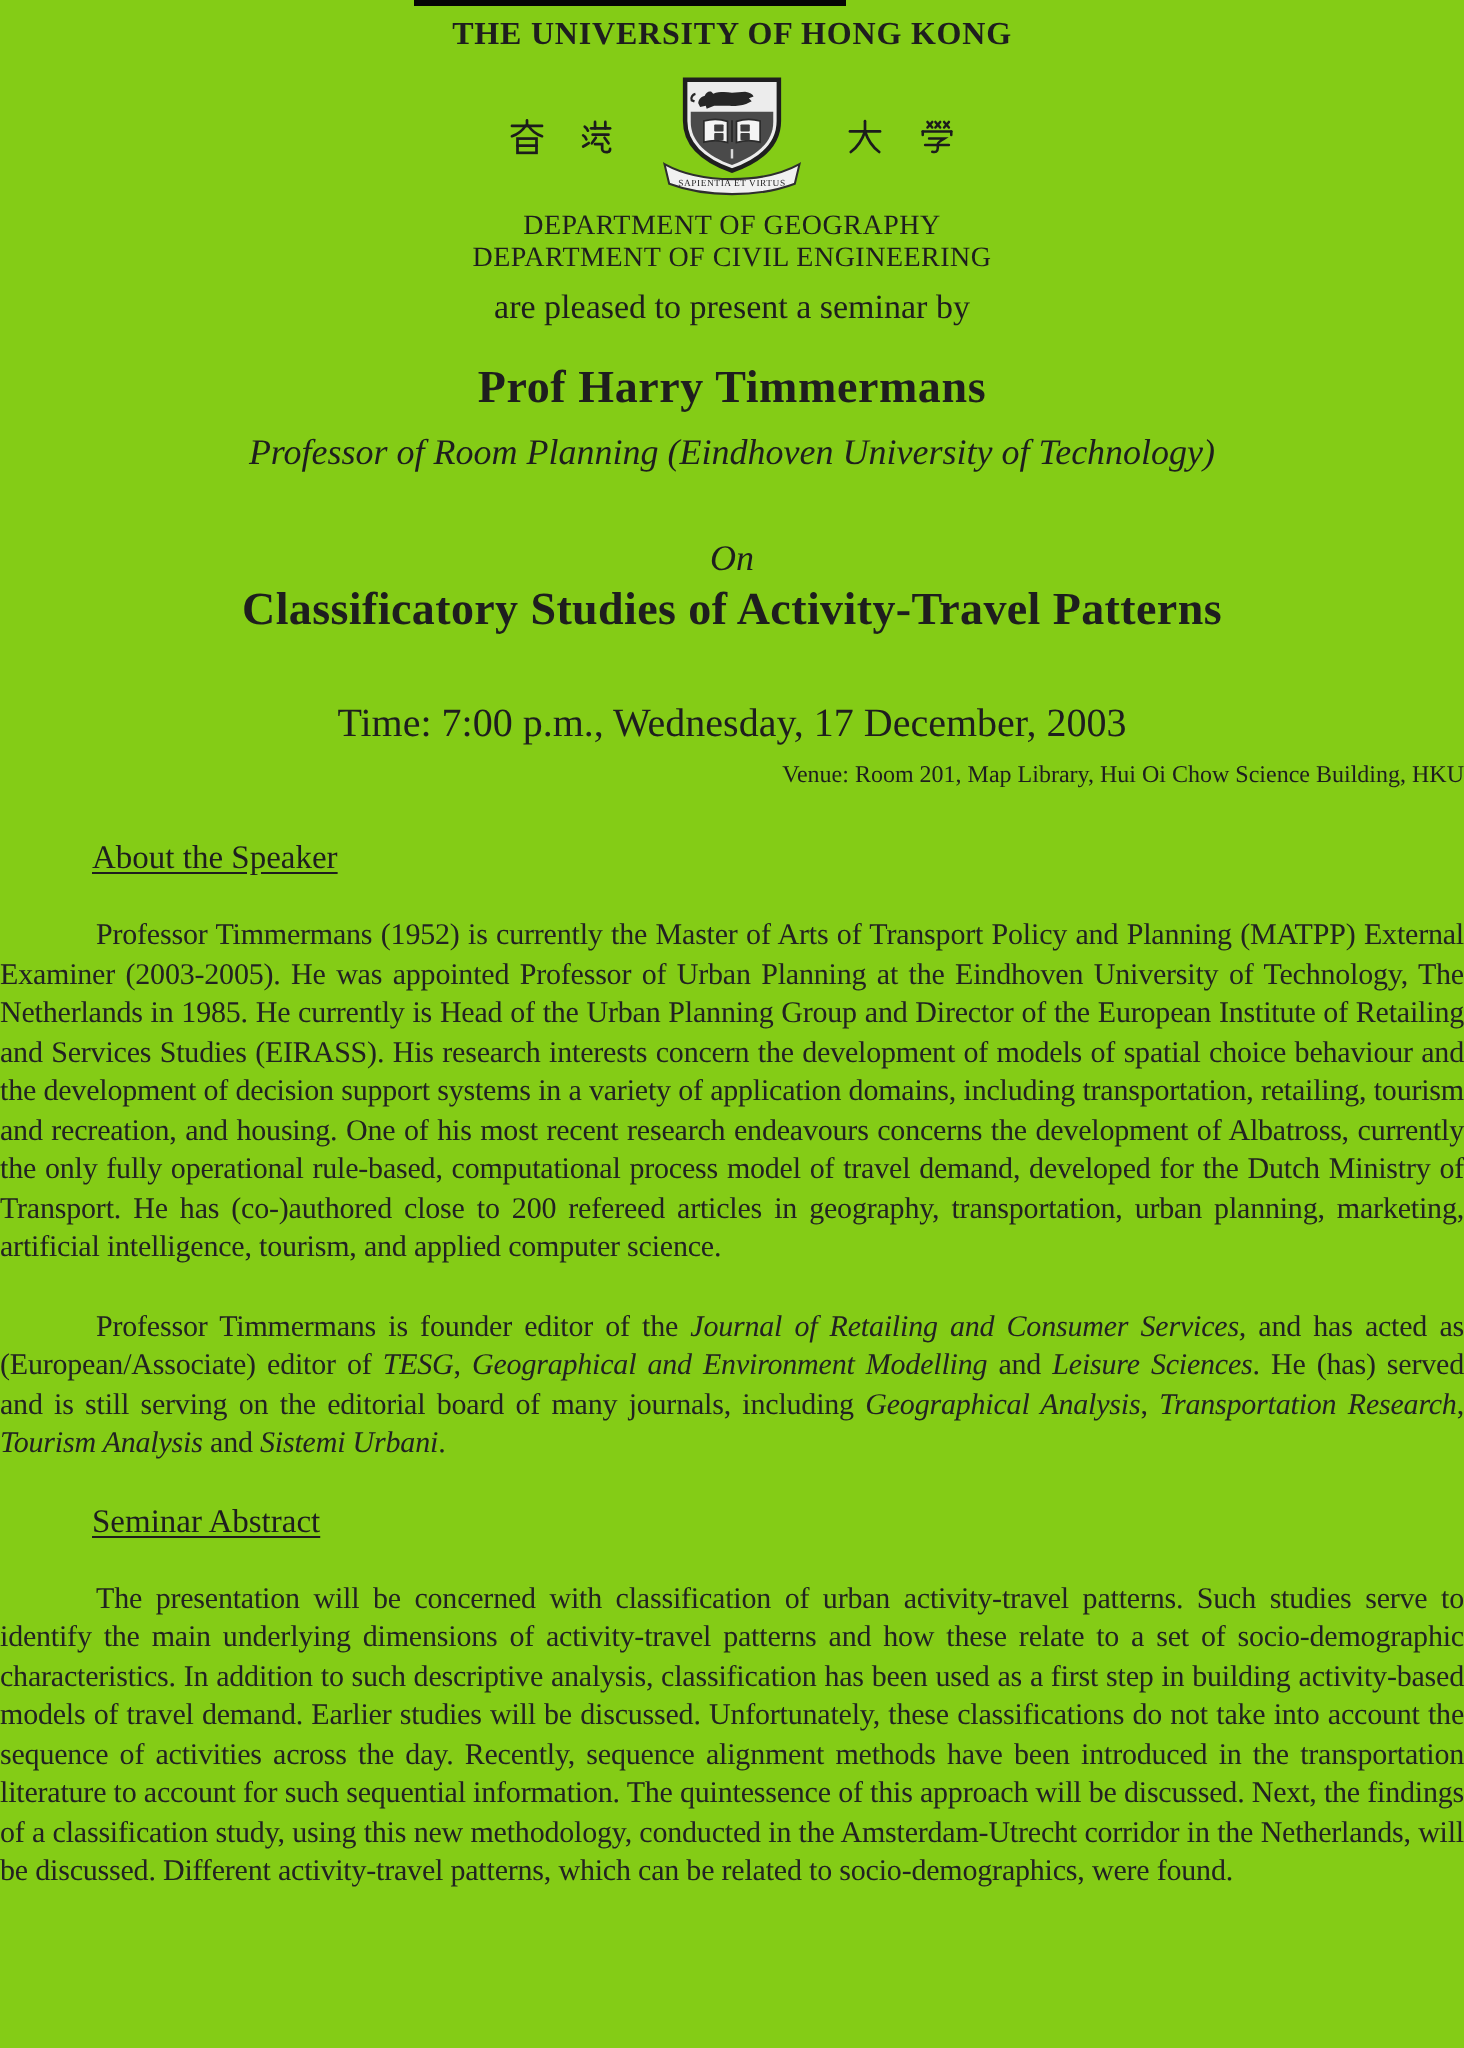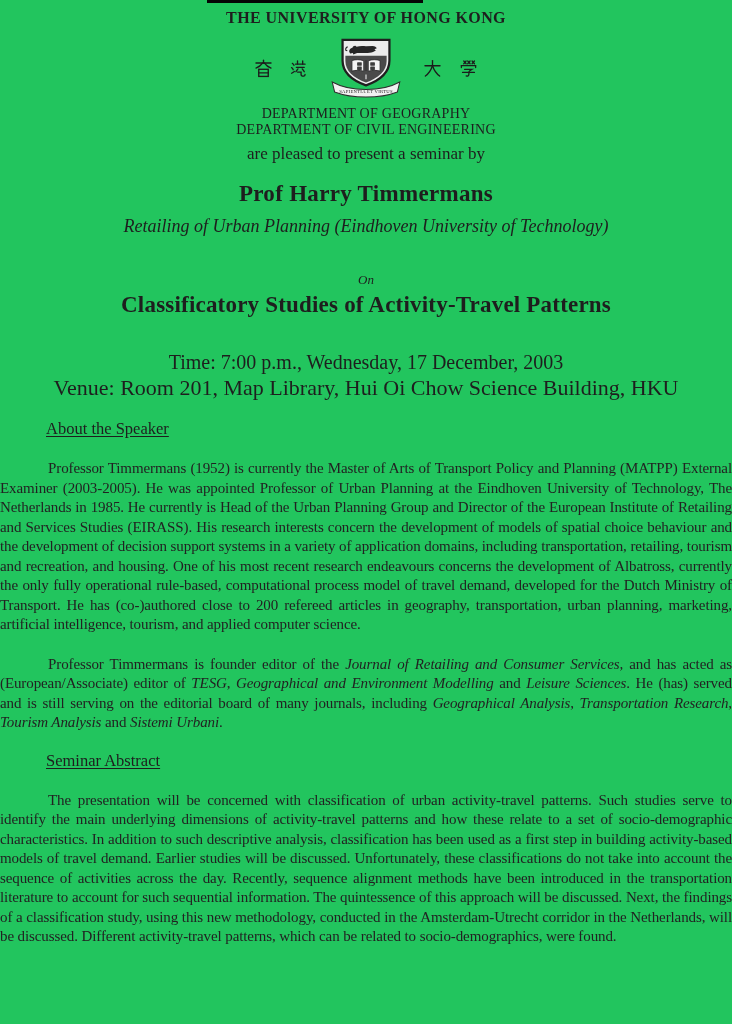--- a/index.html
+++ b/index.html
@@ -5,7 +5,7 @@
   html,body{margin:0;padding:0;background:#ffffff;}
   body{width:732px;height:1024px;overflow:hidden;}
   .page{
-    position:relative;width:732px;height:1024px;background:#22c55e;
+    position:relative;width:732px;height:1024px;background:#84cc16;
     font-family:"Liberation Serif", serif;color:#1e1e1e;
   }
   .artifact-bar{position:absolute;left:207px;top:0;width:216px;height:3px;background:#050505;}

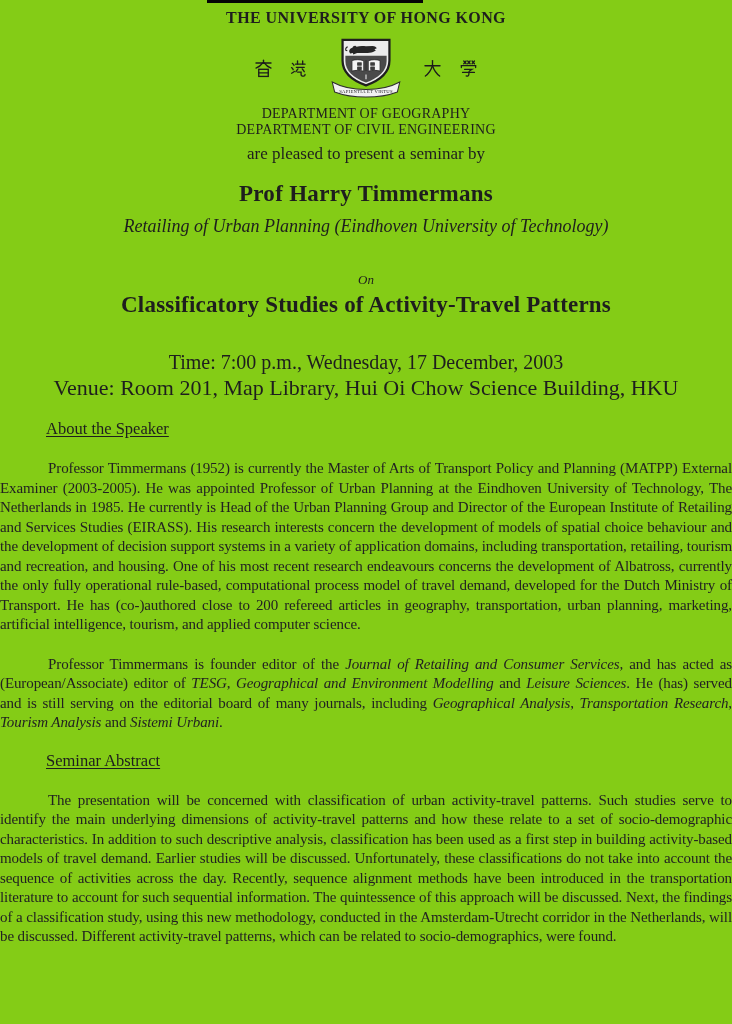--- a/index.html
+++ b/index.html
@@ -115,7 +115,7 @@
   <div class="intro">are pleased to present a seminar by</div>
 
   <div class="speaker-name">Prof Harry Timmermans</div>
-  <div class="speaker-title">Retailing of Urban Planning (Eindhoven University of Technology)</div>
+  <div class="speaker-title">Professor of Room Planning (Eindhoven University of Technology)</div>
 
   <div class="on-label">On</div>
   <div class="sem-title">Classificatory Studies of Activity-Travel Patterns</div>

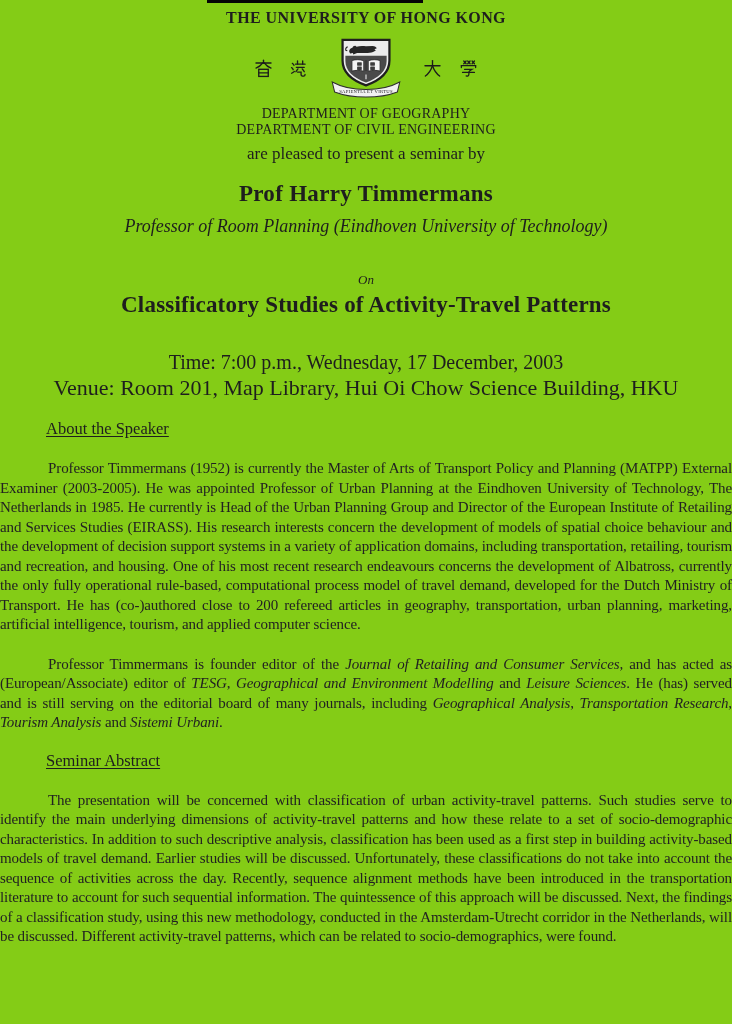--- a/index.html
+++ b/index.html
@@ -17,7 +17,7 @@
   .intro{margin-top:5px;text-align:center;font-size:17px;line-height:21px;}
   .speaker-name{margin-top:18px;text-align:center;font-size:23px;font-weight:bold;line-height:24px;letter-spacing:.3px;}
   .speaker-title{margin-top:9px;text-align:center;font-size:18px;font-style:italic;line-height:22px;}
-  .on-label{margin-top:35px;text-align:center;font-size:13px;font-style:italic;line-height:15px;}
+  .on-label{margin-top:35px;text-align:center;font-size:18px;font-style:italic;line-height:15px;}
   .sem-title{margin-top:4px;text-align:center;font-size:23px;font-weight:bold;line-height:27px;letter-spacing:.2px;}
   .when{margin-top:34px;text-align:center;font-size:20px;line-height:21px;}
   .where{margin-top:4px;text-align:center;font-size:22px;line-height:21px;}

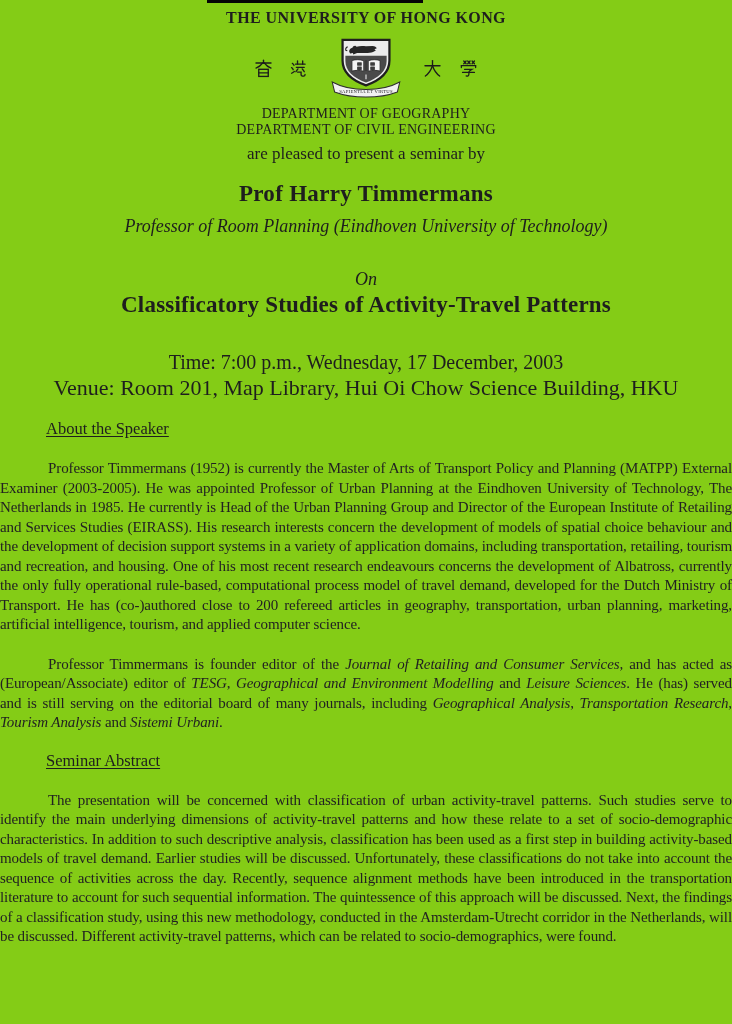--- a/index.html
+++ b/index.html
@@ -20,7 +20,7 @@
   .on-label{margin-top:35px;text-align:center;font-size:18px;font-style:italic;line-height:15px;}
   .sem-title{margin-top:4px;text-align:center;font-size:23px;font-weight:bold;line-height:27px;letter-spacing:.2px;}
   .when{margin-top:34px;text-align:center;font-size:20px;line-height:21px;}
-  .where{margin-top:4px;text-align:center;font-size:22px;line-height:21px;}
+  .where{margin-top:4px;text-align:right;font-size:12px;line-height:21px;}
   .sec-head{margin-top:21px;font-size:16.5px;line-height:20px;text-decoration:underline;text-underline-offset:2px;padding-left:46px;}
   .sec-head.second{margin-top:18px;}
   p.body{

